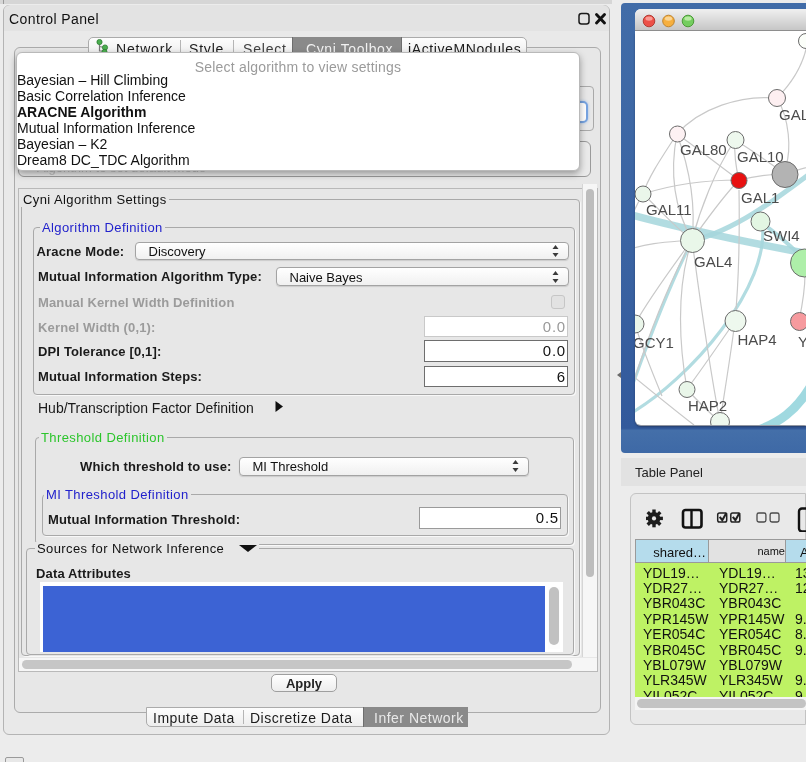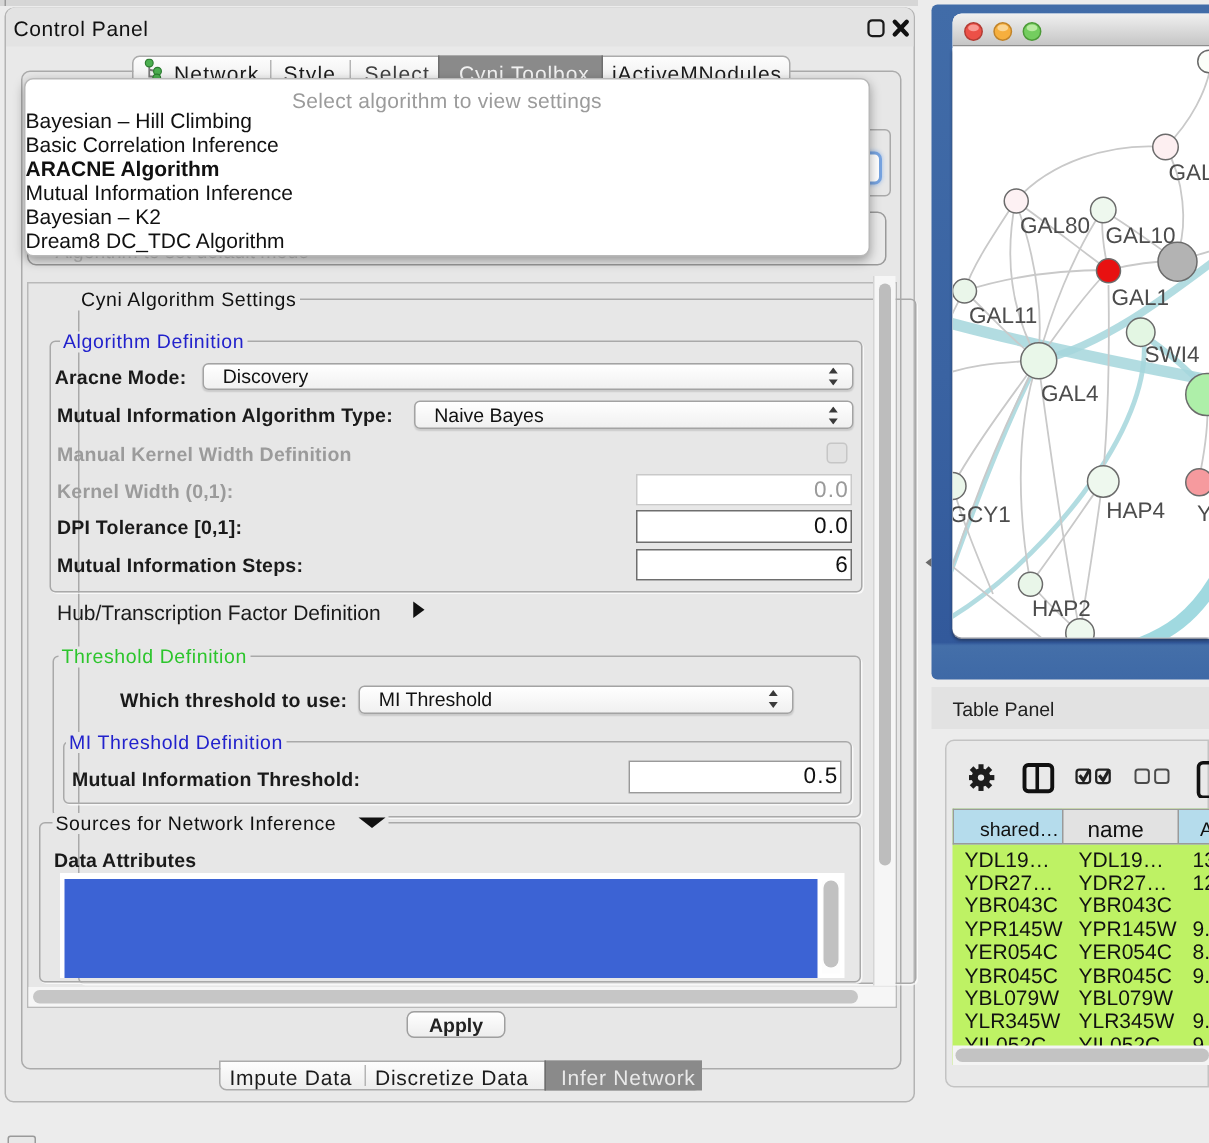--- a/index.html
+++ b/index.html
@@ -57,7 +57,7 @@
 
   <div class="abs" style="left:18px;top:187.5px;width:580px;height:484.5px;background:#e7e7e7;border:1px solid #b9b9b9;"></div>
 
-  <div class="grp" style="left:21px;top:199px;width:559px;height:457px;margin-left:31px;">
+  <div class="grp" style="left:21px;top:199px;width:559px;height:457px;">
     <span class="grplabel" style="left:-1px;color:#111;">Cyni Algorithm Settings</span>
   </div>
 

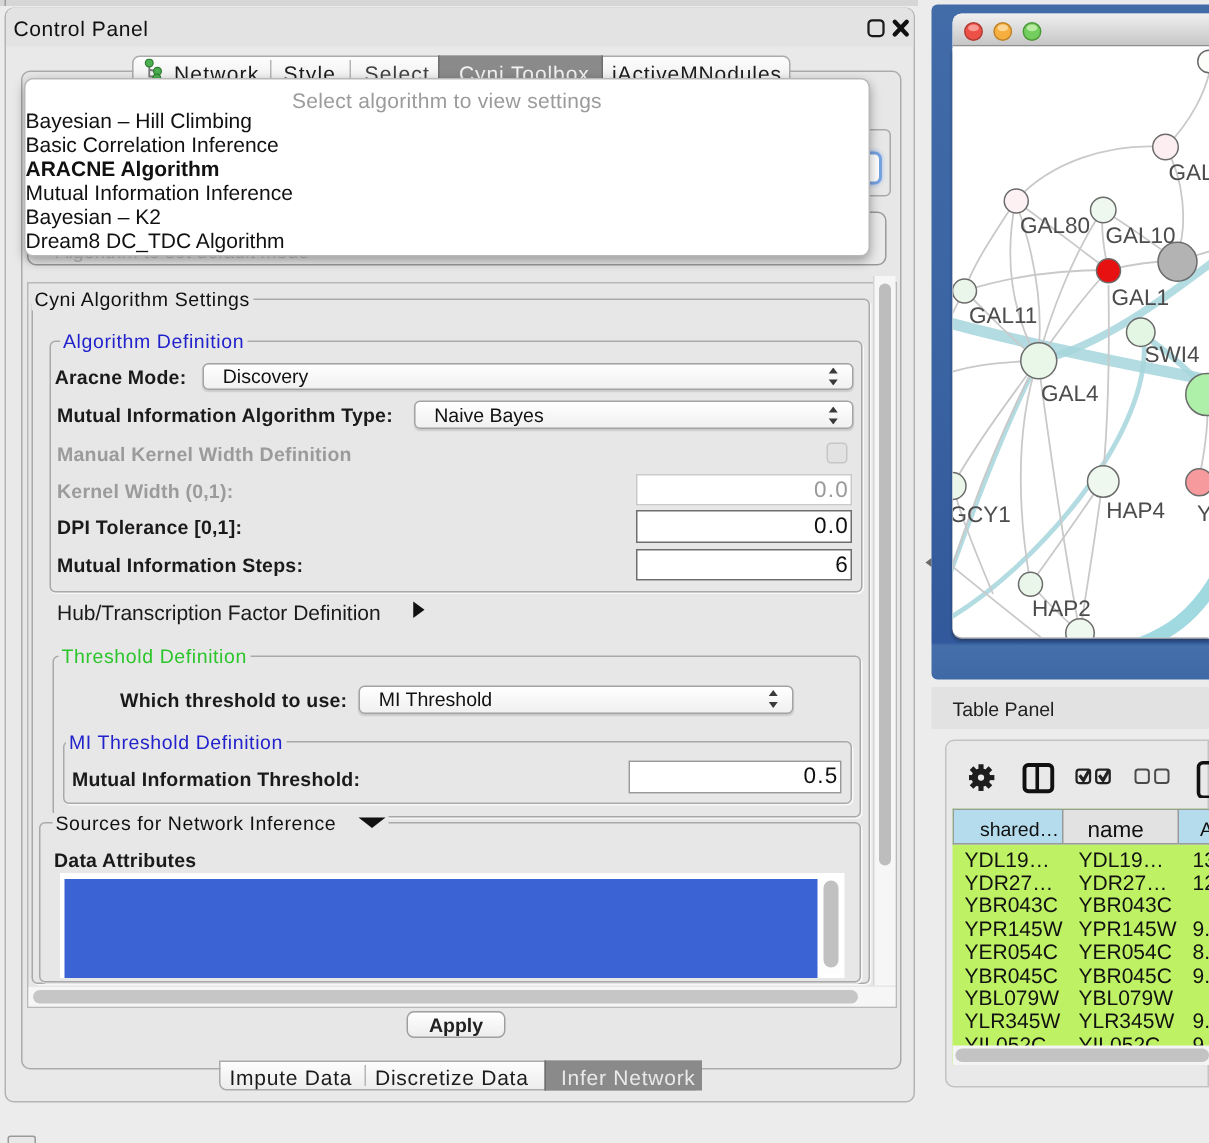--- a/index.html
+++ b/index.html
@@ -292,7 +292,7 @@
     <div class="abs" style="left:72.5px;top:0;width:78px;height:23.5px;background:#e2e2e2;border:1px solid #9a9a9a;"></div>
     <div class="abs" style="left:150.5px;top:0;width:21px;height:23.5px;background:#b5dcec;border:1px solid #9a9a9a;border-left:none;"></div>
     <div class="abs" style="left:0;top:6px;width:71px;text-align:right;font-size:13px;color:#111;">shared…</div>
-    <div class="abs" style="left:90px;top:6px;width:60px;text-align:left;font-size:15px;color:#111;">name</div>
+    <div class="abs" style="left:90px;top:6px;width:60px;text-align:right;font-size:11px;color:#111;">name</div>
     <div class="abs" style="left:165px;top:6px;font-size:13px;color:#111;">A</div>
 
     <div class="abs" style="left:8px;top:26.5px;font-size:14px;line-height:15.4px;color:#111;">YDL19…<br>YDR27…<br>YBR043C<br>YPR145W<br>YER054C<br>YBR045C<br>YBL079W<br>YLR345W<br>YIL052C</div>

